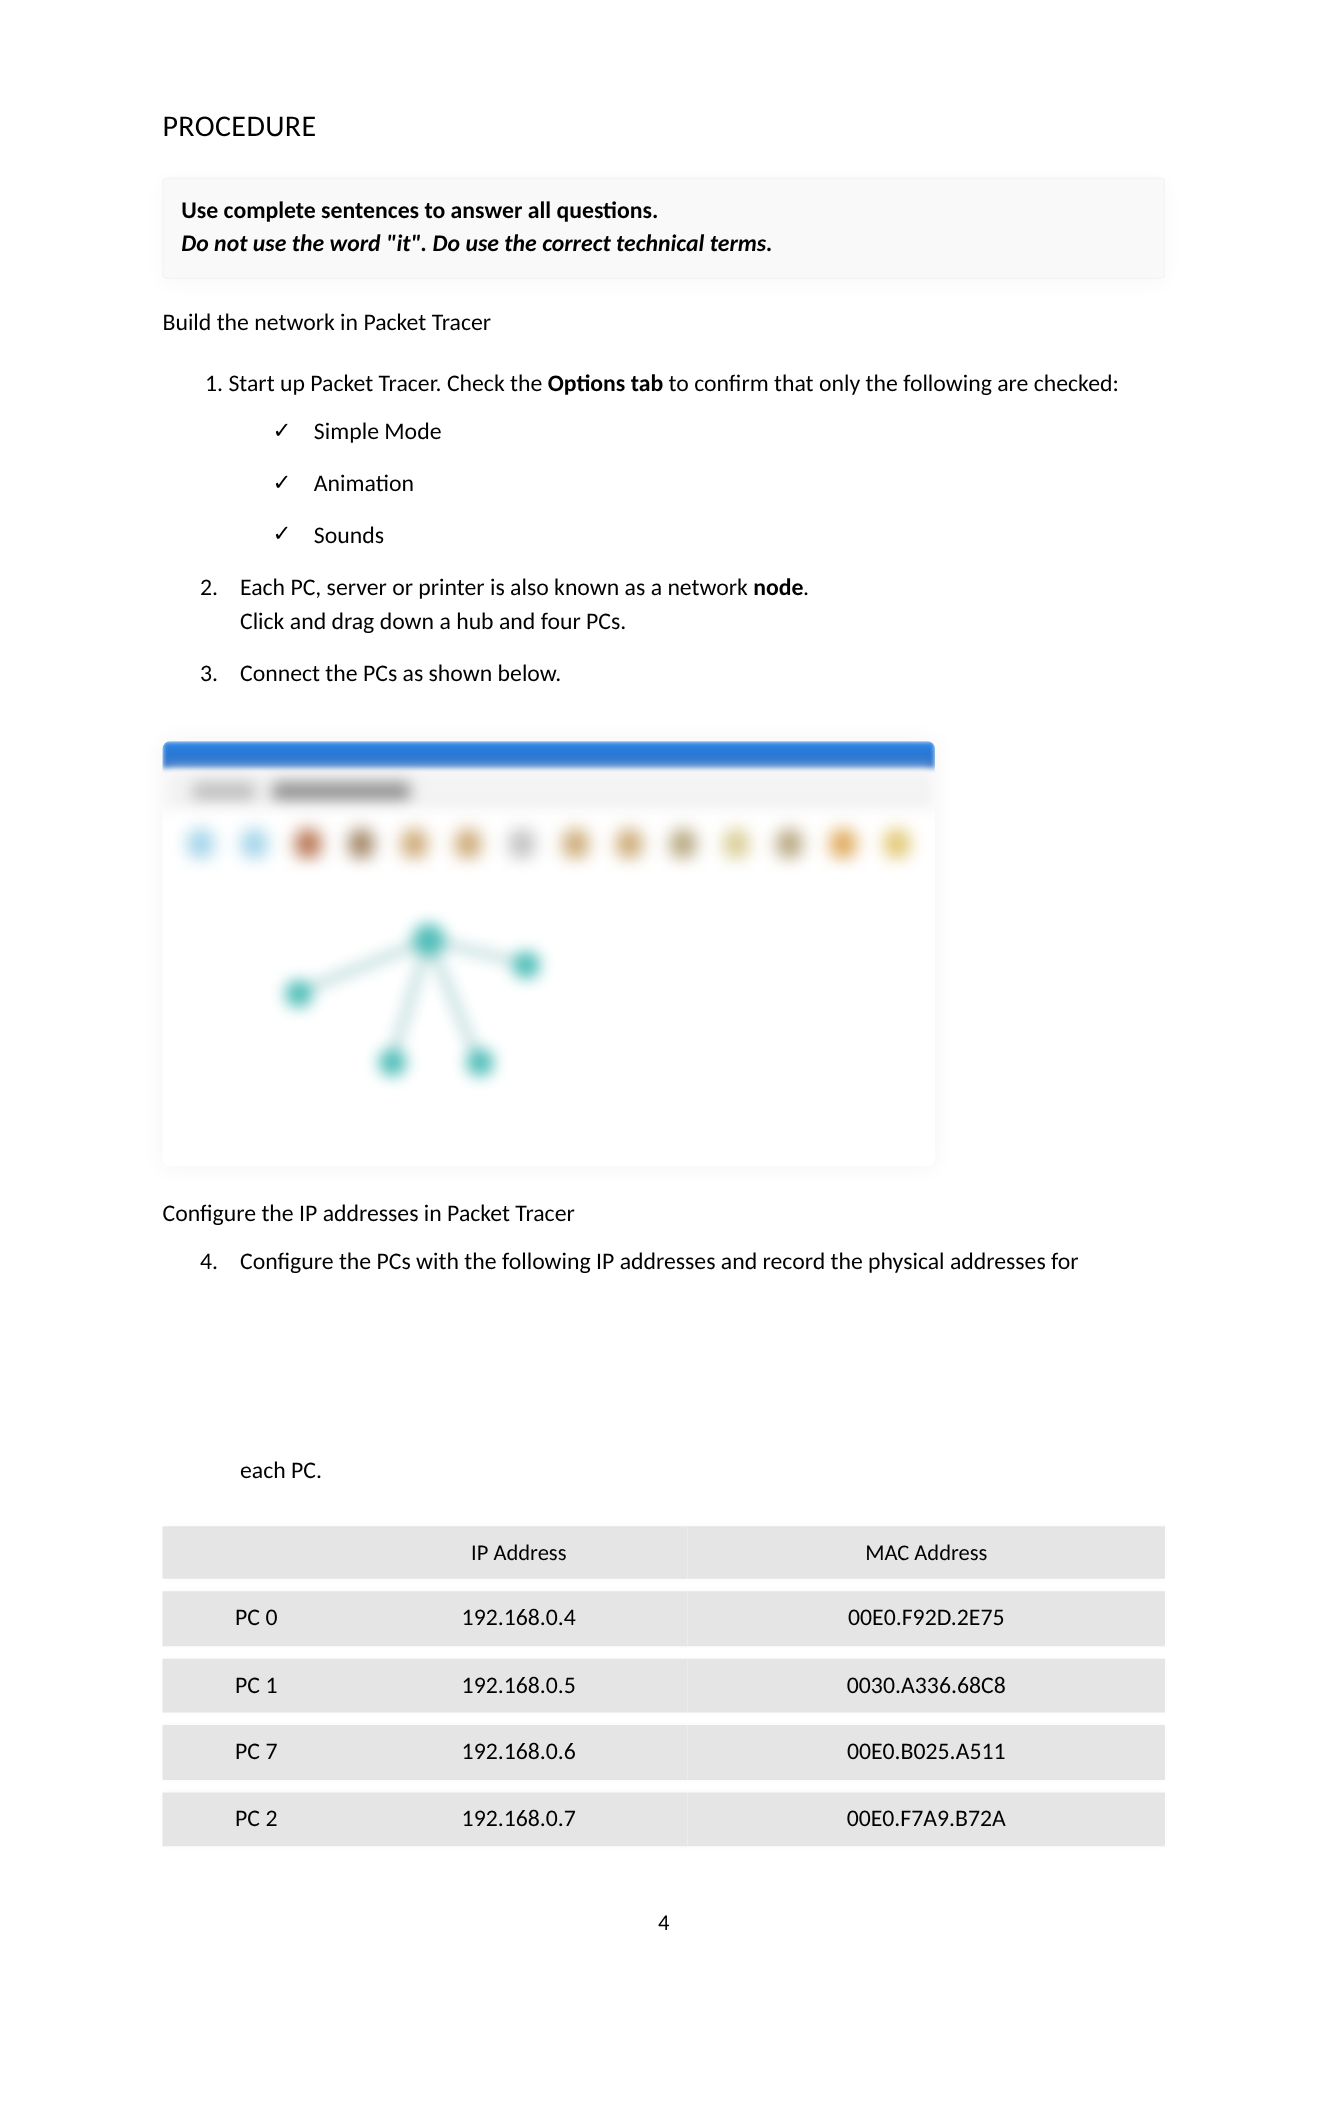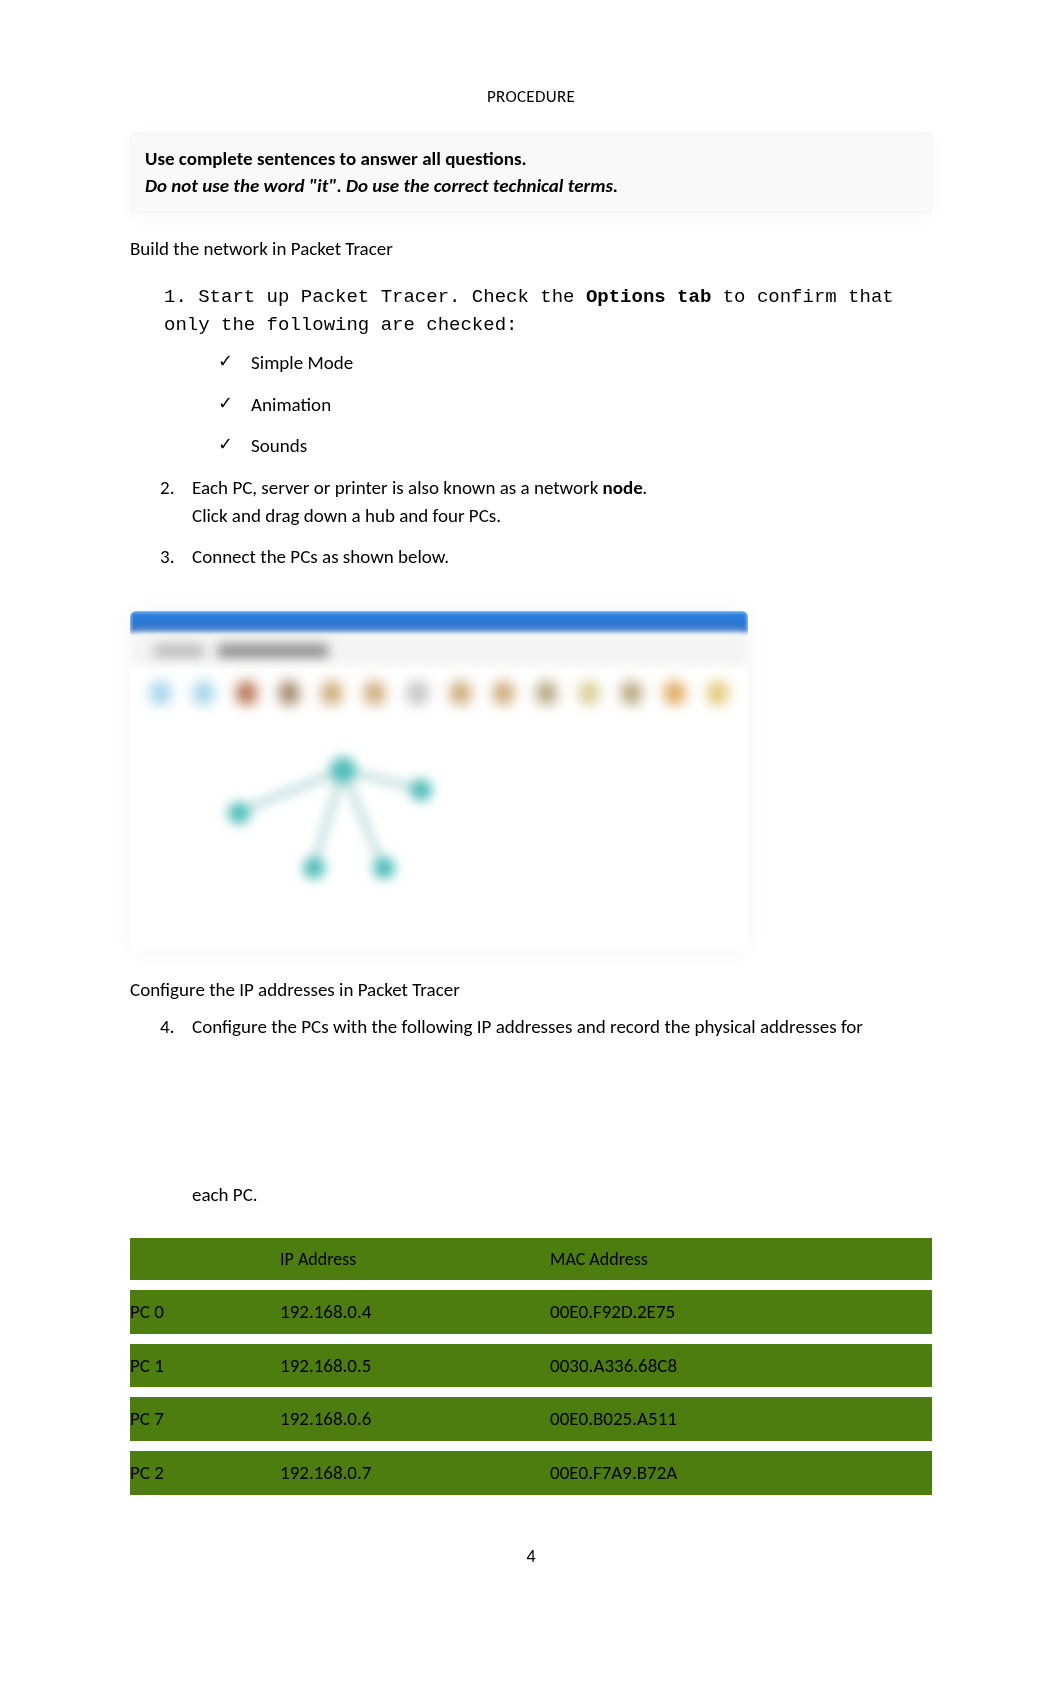--- a/index.html
+++ b/index.html
@@ -14,10 +14,9 @@
       line-height: 1.45;
     }
     .section-heading {
-      font-size: 17px;
+      font-size: 24px;
       margin-bottom: 22px;
       letter-spacing: 0.3px;
-      text-align: center;
     }
     .callout {
       background: #f9f9f9;

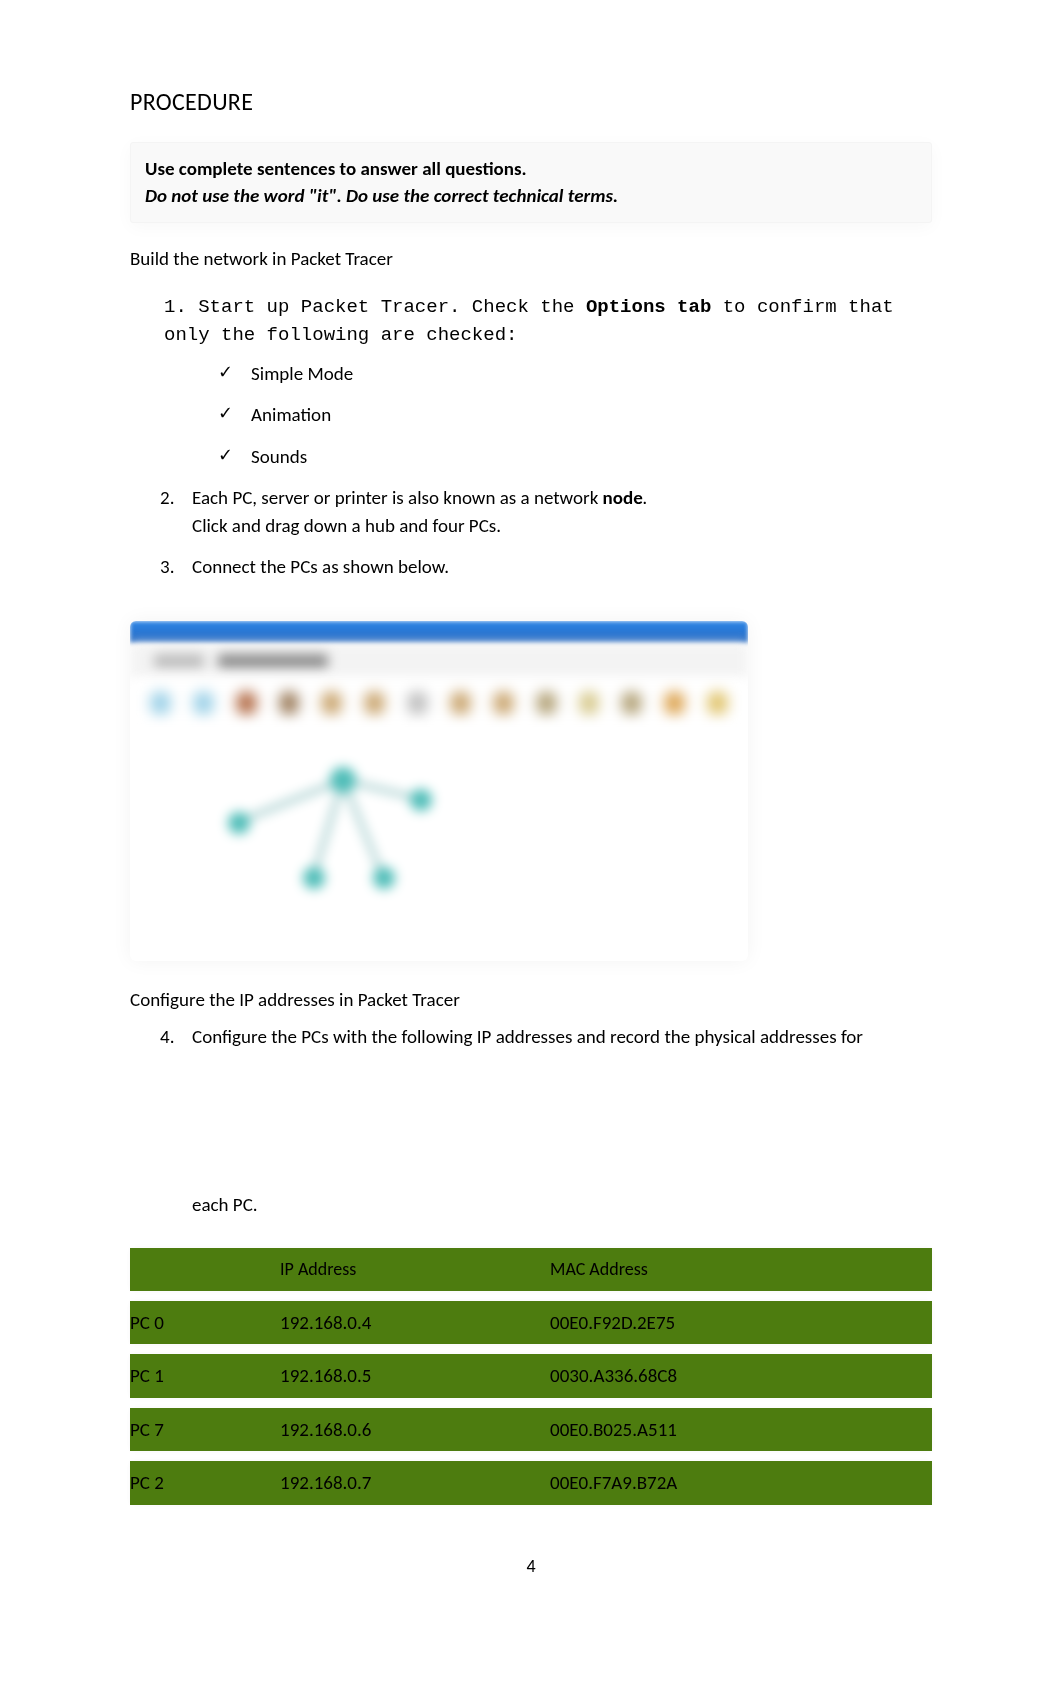--- a/index.html
+++ b/index.html
@@ -43,7 +43,6 @@
     }
     .list-1 .item {
       margin-bottom: 4px;
-      font-family: Liberation Mono, monospace;
     }
     .check-list {
       margin-left: 88px;

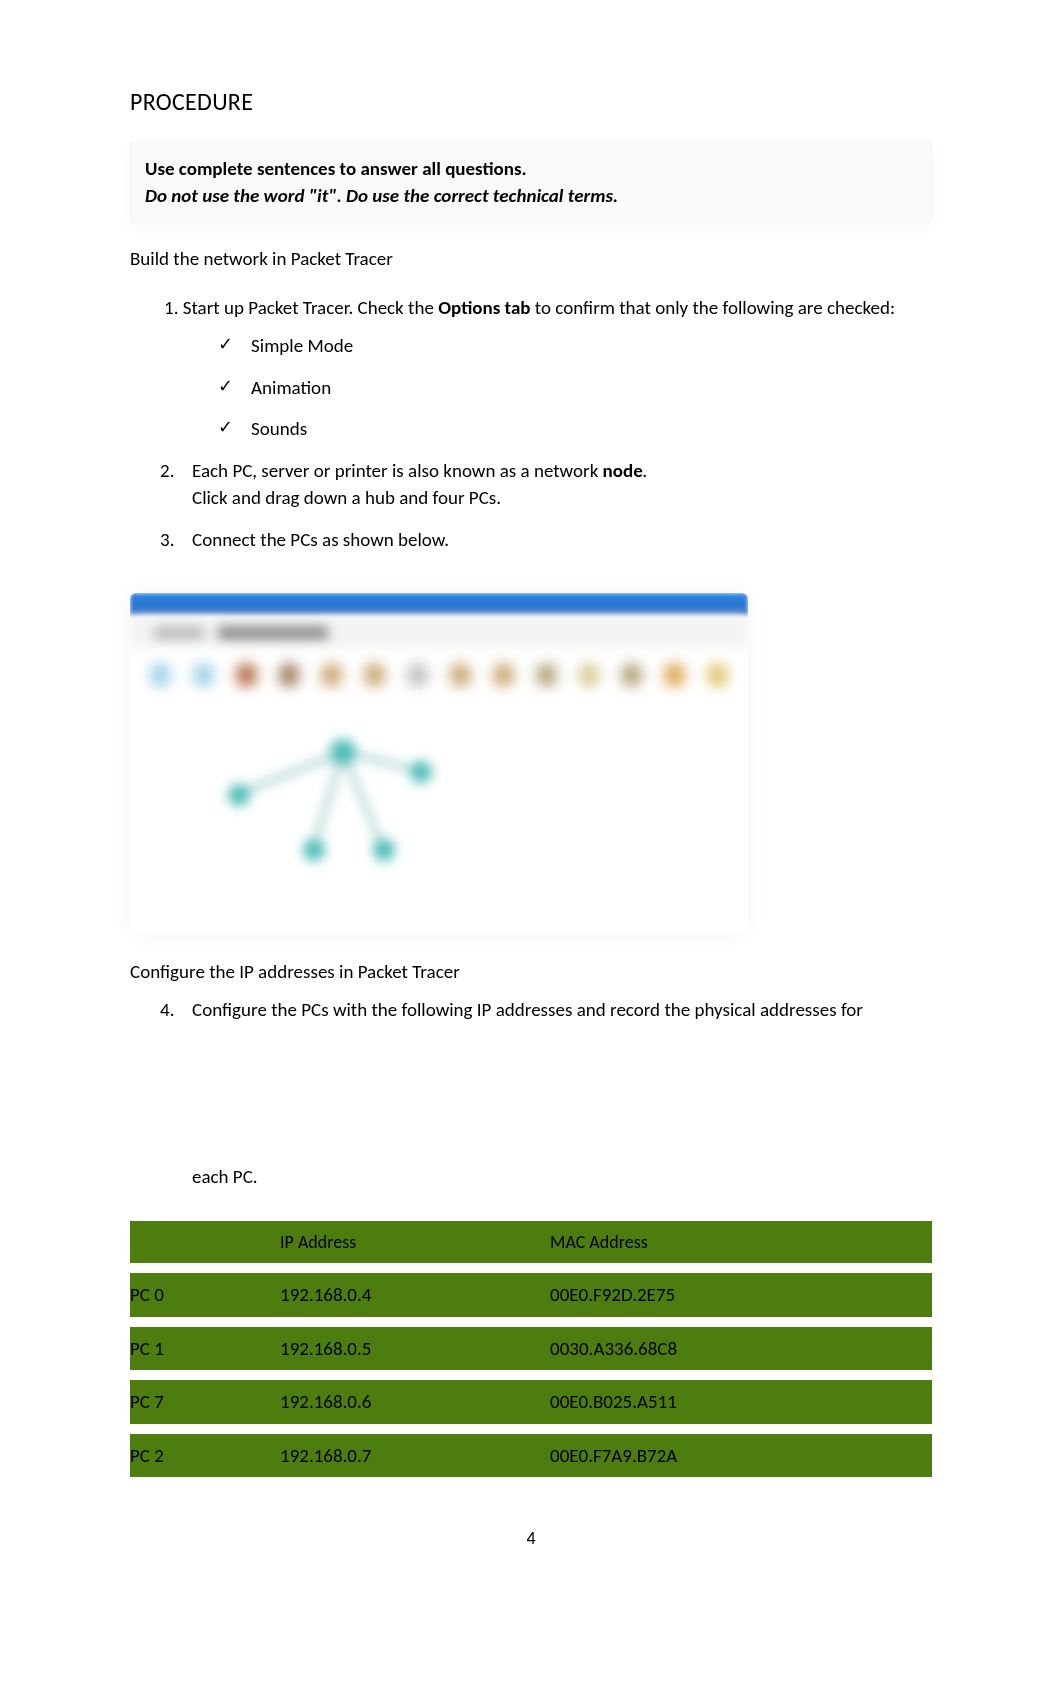--- a/index.html
+++ b/index.html
@@ -162,7 +162,8 @@
     }
     .table tr {
       box-shadow: 0 1px 6px rgba(0,0,0,0.02), 0 -1px 6px rgba(0,0,0,0.02);
-      background: #4d7c0f;
+      background: #e5e5e5;
+      text-align: center;
     }
     .th-row td { font-size: 18px; }
     .col-pc { width: 150px; padding-left: 0 !important; }

